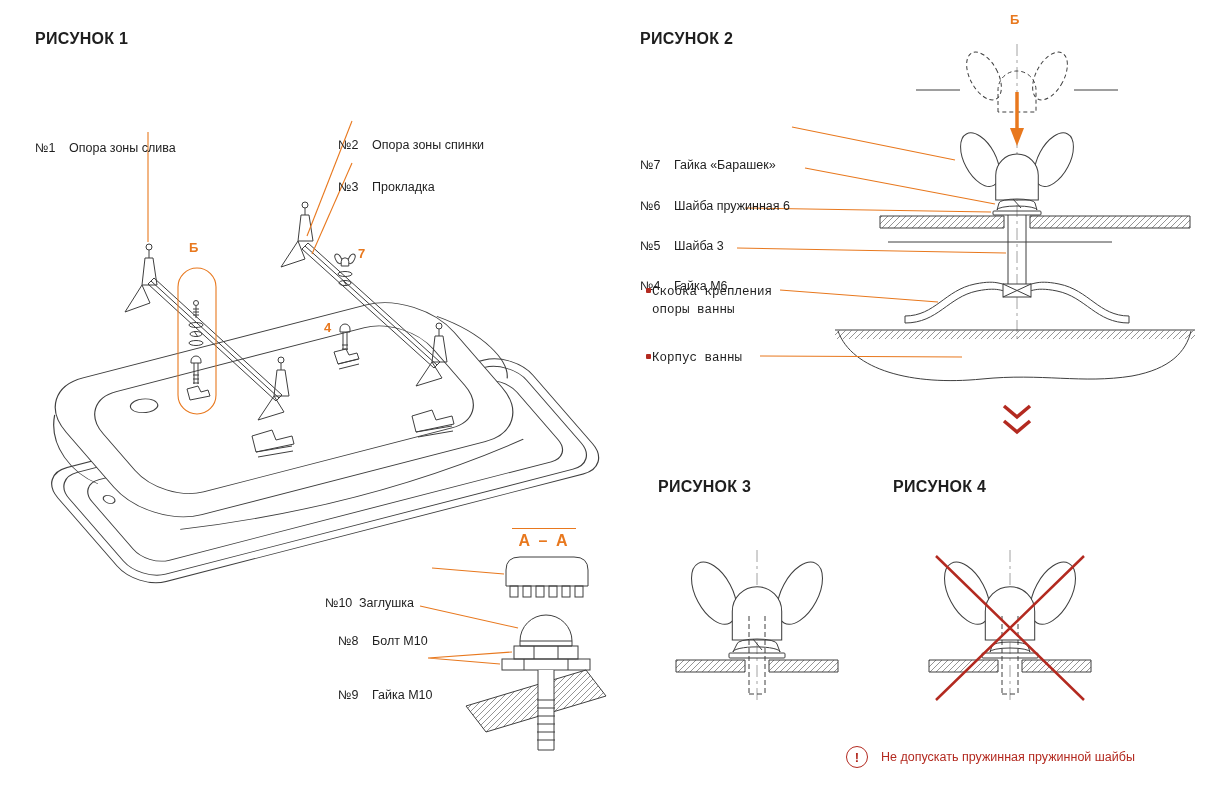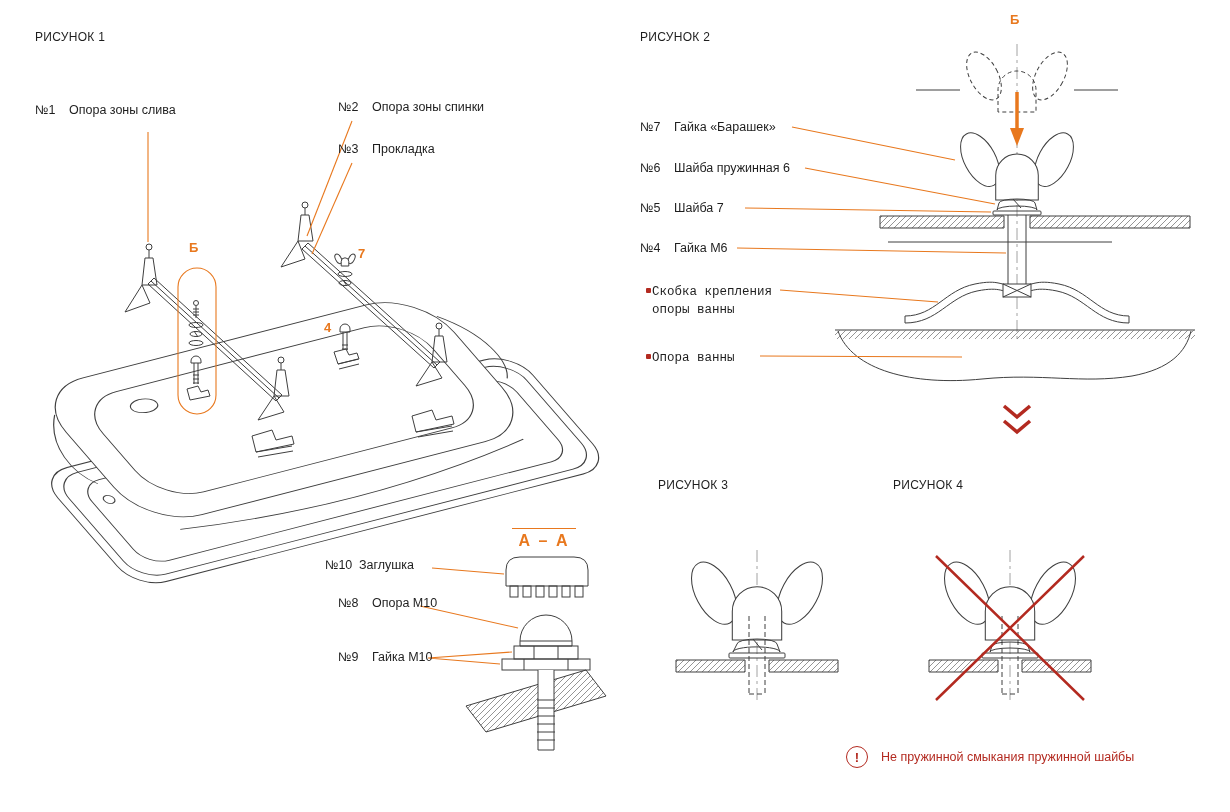--- a/index.html
+++ b/index.html
@@ -14,7 +14,7 @@
     font-family:"Liberation Sans","DejaVu Sans",sans-serif;color:var(--ink);
   }
   .abs{position:absolute;}
-  .fig-title{font-size:12px;font-weight:normal;letter-spacing:.3px;white-space:nowrap;}
+  .fig-title{font-size:16px;font-weight:bold;letter-spacing:.3px;white-space:nowrap;}
   .part-label{font-size:12.5px;white-space:nowrap;}
   .part-label .pnum{display:inline-block;min-width:34px;}
   .marker{color:var(--orange);font-weight:bold;font-size:13px;}

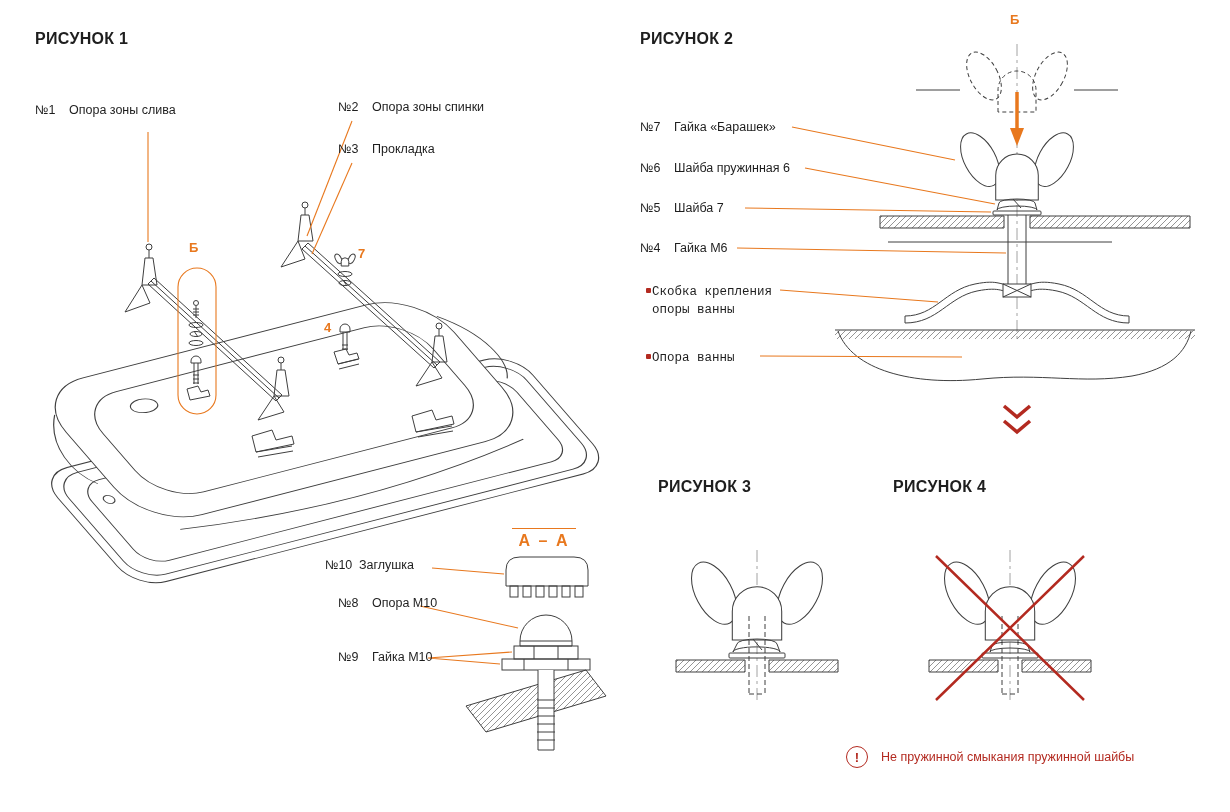--- a/index.html
+++ b/index.html
@@ -15,7 +15,7 @@
   }
   .abs{position:absolute;}
   .fig-title{font-size:16px;font-weight:bold;letter-spacing:.3px;white-space:nowrap;}
-  .part-label{font-size:12.5px;white-space:nowrap;}
+  .part-label{font-size:12.5px;white-space:nowrap;margin-top:38px;}
   .part-label .pnum{display:inline-block;min-width:34px;}
   .marker{color:var(--orange);font-weight:bold;font-size:13px;}
   .section-label{

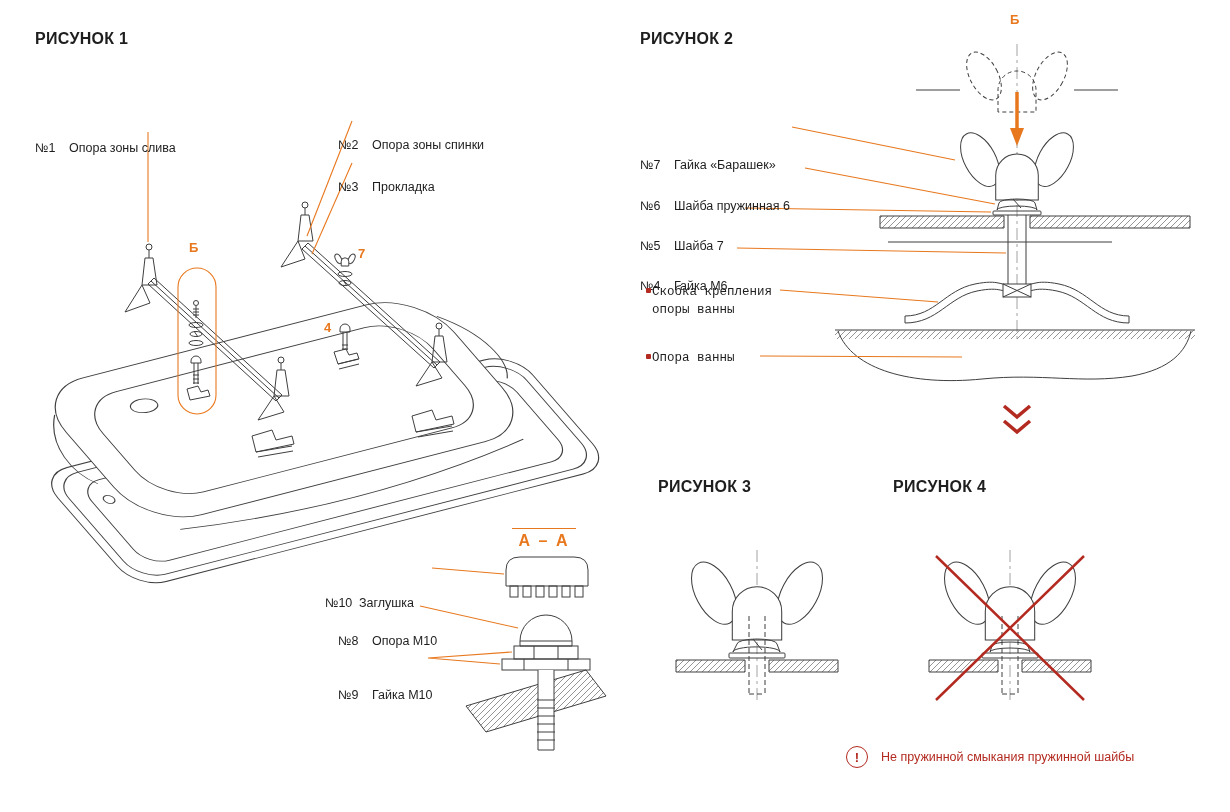--- a/index.html
+++ b/index.html
@@ -242,7 +242,7 @@
   <span class="pnum">№6</span><span>Шайба пружинная 6</span>
 </div>
 <div class="abs part-label" style="left:640px;top:201px">
-  <span class="pnum">№5</span><span>Шайба 7</span>
+  <span class="pnum">№5</span><span>Шайба 3</span>
 </div>
 <div class="abs part-label" style="left:640px;top:241px">
   <span class="pnum">№4</span><span>Гайка М6</span>

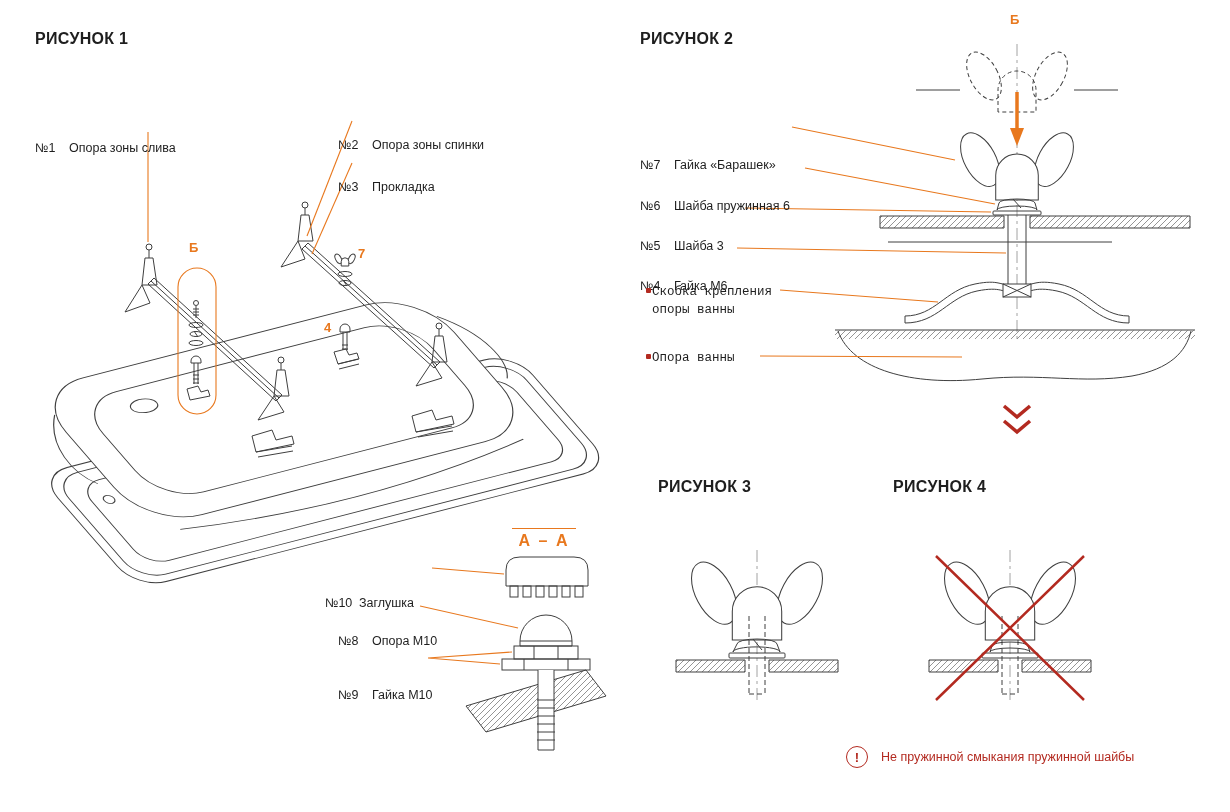--- a/index.html
+++ b/index.html
@@ -253,7 +253,7 @@
 </div>
 <div class="abs bullet-label" style="left:646px;top:349px;width:160px">
   <span class="bullet"></span>
-  <span>Опора ванны</span>
+  <span>Корпус ванны</span>
 </div>
 
 <div class="abs warning" style="left:846px;top:746px">

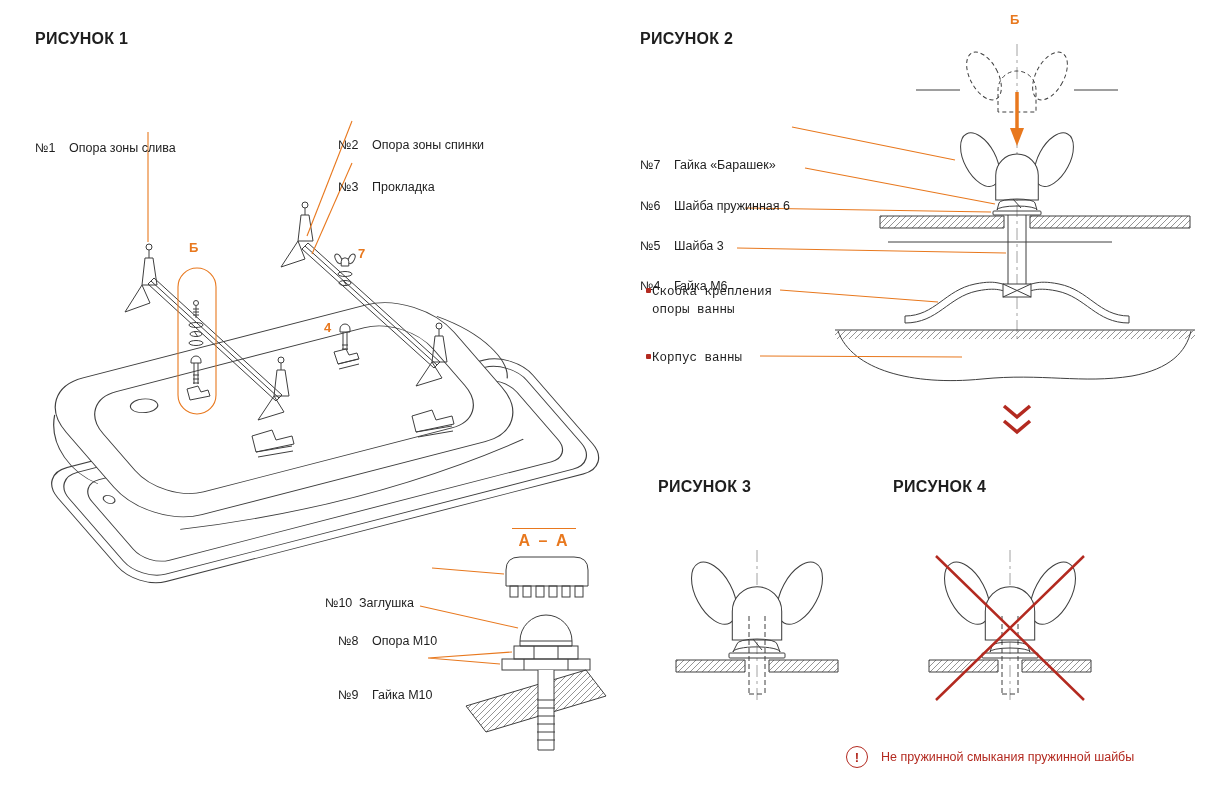--- a/index.html
+++ b/index.html
@@ -228,7 +228,7 @@
   <span class="pnum">№10</span><span>Заглушка</span>
 </div>
 <div class="abs part-label" style="left:338px;top:596px">
-  <span class="pnum">№8</span><span>Опора М10</span>
+  <span class="pnum">№8</span><span>Болт М10</span>
 </div>
 <div class="abs part-label" style="left:338px;top:650px">
   <span class="pnum">№9</span><span>Гайка М10</span>

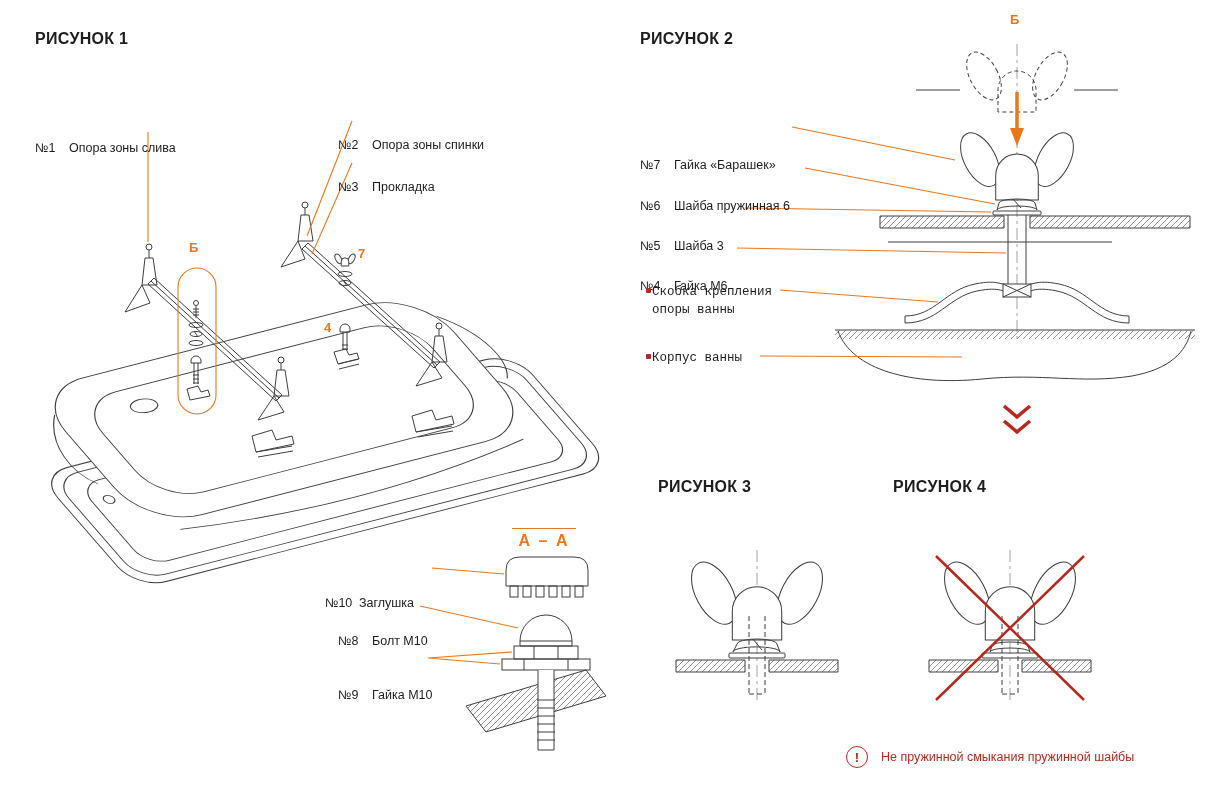--- a/index.html
+++ b/index.html
@@ -260,7 +260,7 @@
   <span class="warning-icon">
       <span>!</span>
     </span>
-  <span class="warning-text">Не пружинной смыкания пружинной шайбы</span>
+  <span class="warning-text">Не допускать пружинная пружинной шайбы</span>
 </div>
 
 </body></html>

